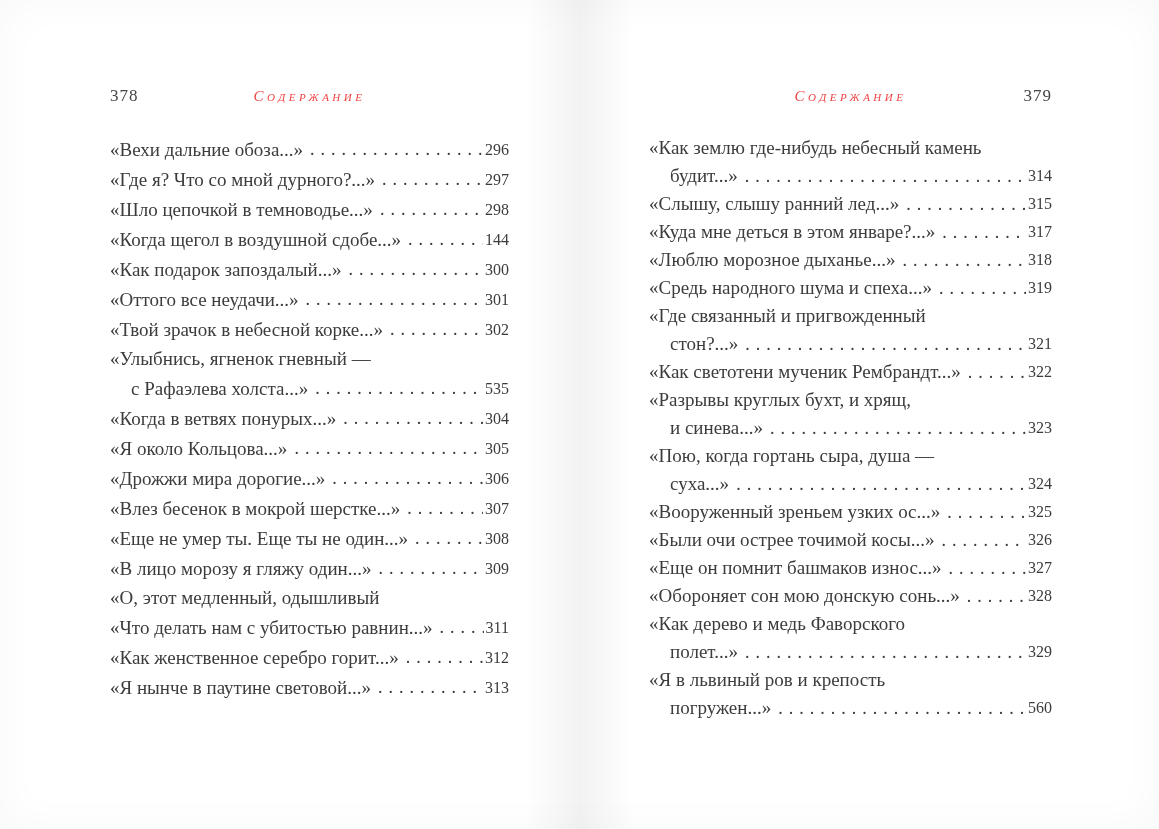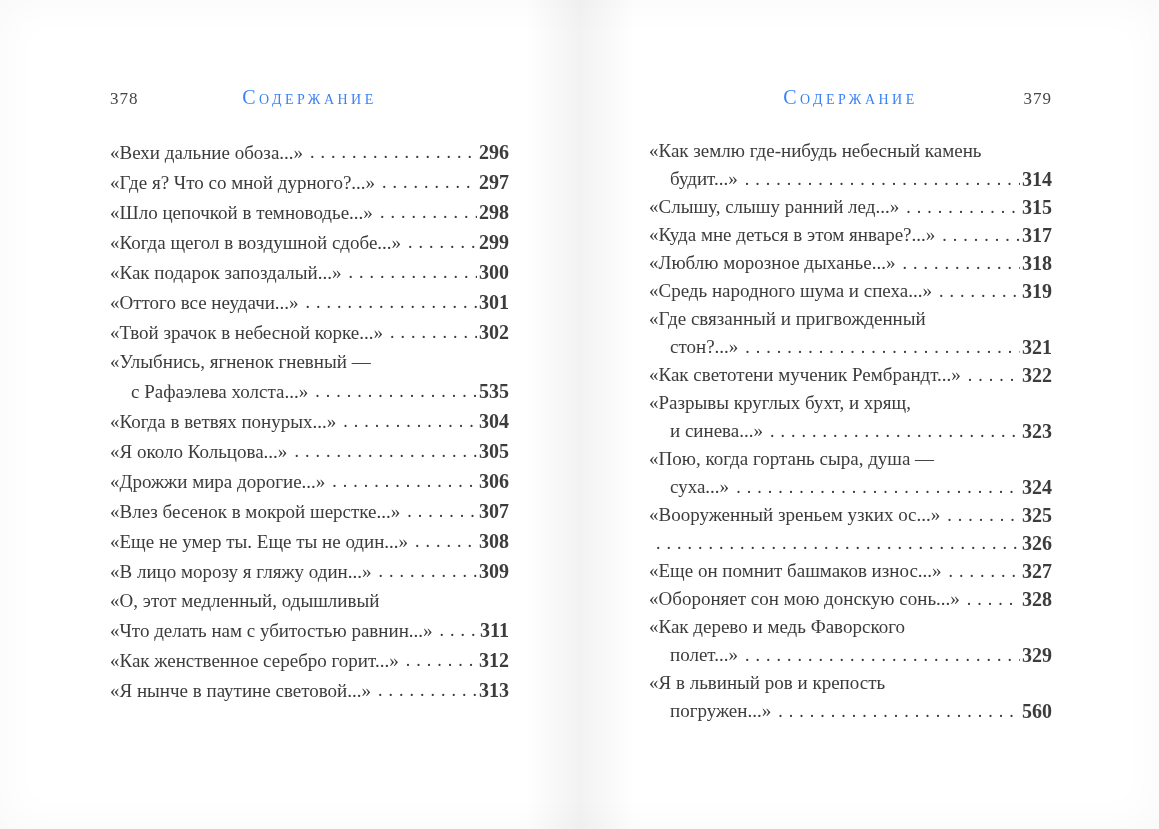--- a/index.html
+++ b/index.html
@@ -43,8 +43,9 @@
     grid-column: 2;
     font-variant: small-caps;
     letter-spacing: 3.5px;
-    font-size: 20px;
-    color: #3b82f6;
+    font-size: 15px;
+    color: #ef4444;
+    font-style: italic;
   }
   .toc { margin-top: 28px; }
   .row {

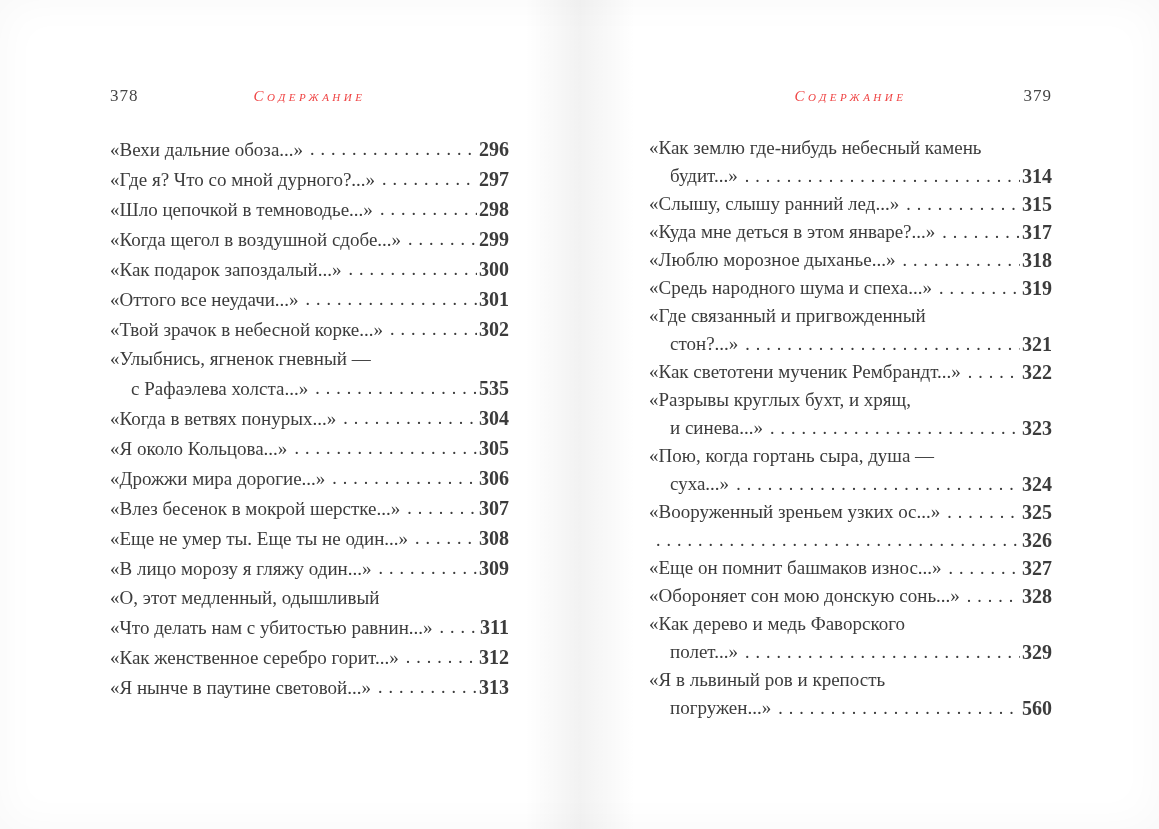--- a/index.html
+++ b/index.html
@@ -70,7 +70,7 @@
     letter-spacing: 6px;
     font-size: 18px;
   }
-  .pnum { flex: 0 0 auto; font-size: 20px; font-weight: bold; }
+  .pnum { flex: 0 0 auto; font-size: 16px; }
 </style>
 </head>
 <body>

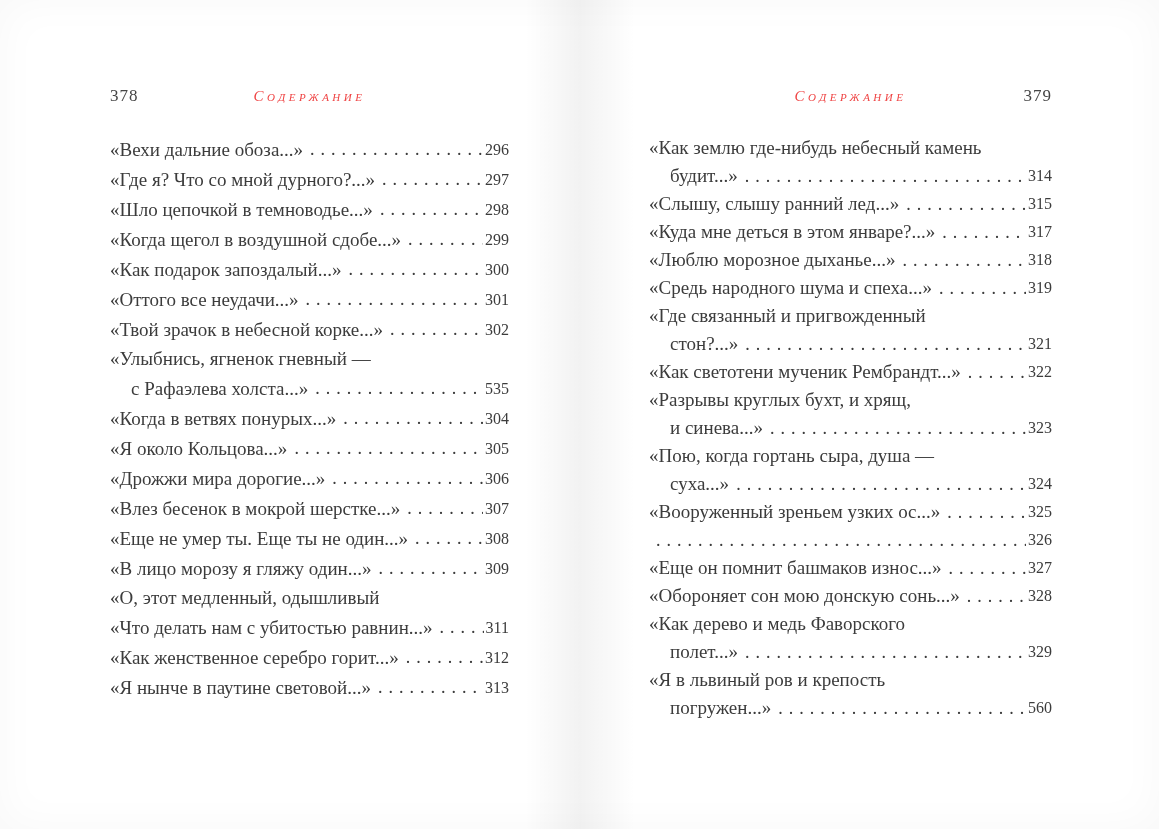--- a/index.html
+++ b/index.html
@@ -107,7 +107,7 @@
           <div class="row">
             <span class="txt">«Когда щегол в воздушной сдобе...»</span>
             <span class="leader"></span>
-            <span class="pnum">299</span>
+            <span class="pnum">144</span>
           </div>
         </div>
         <div class="entry">

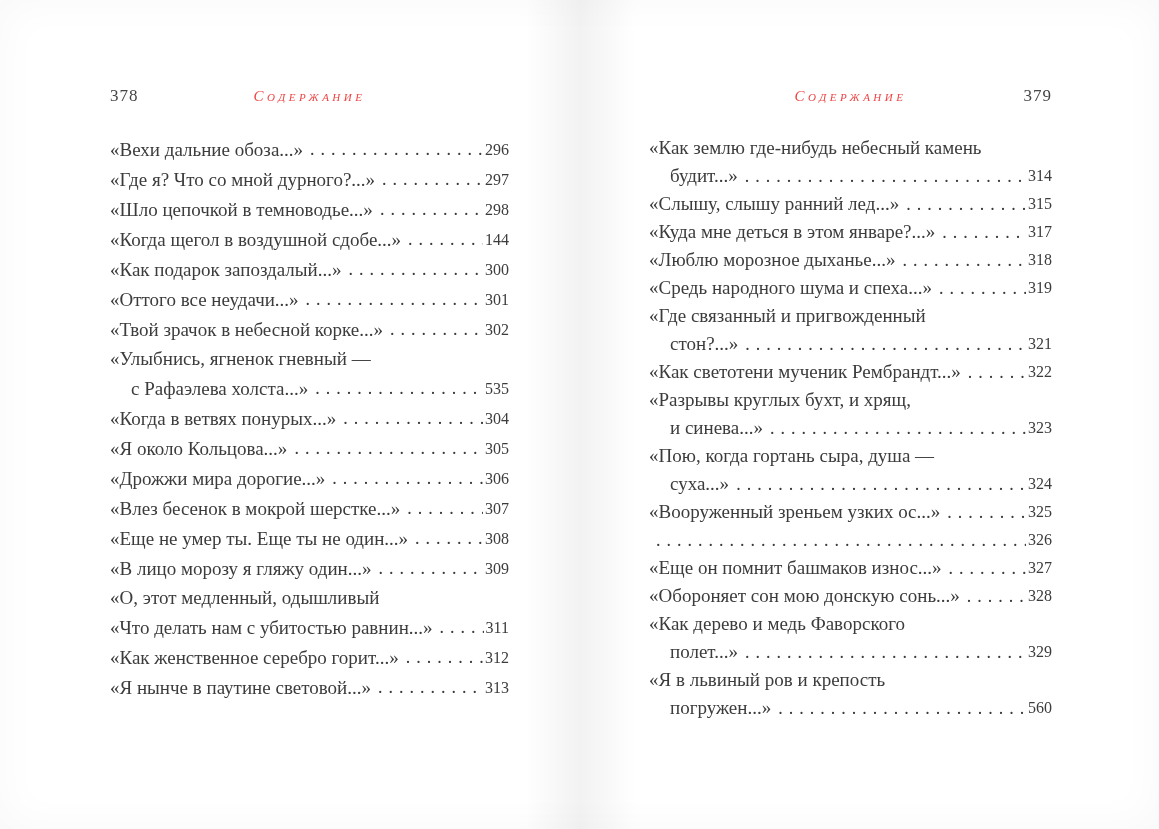--- a/index.html
+++ b/index.html
@@ -302,6 +302,7 @@
         </div>
         <div class="entry">
           <div class="row">
+            <span class="txt">«Были очи острее точимой косы...»</span>
             <span class="leader"></span>
             <span class="pnum">326</span>
           </div>

